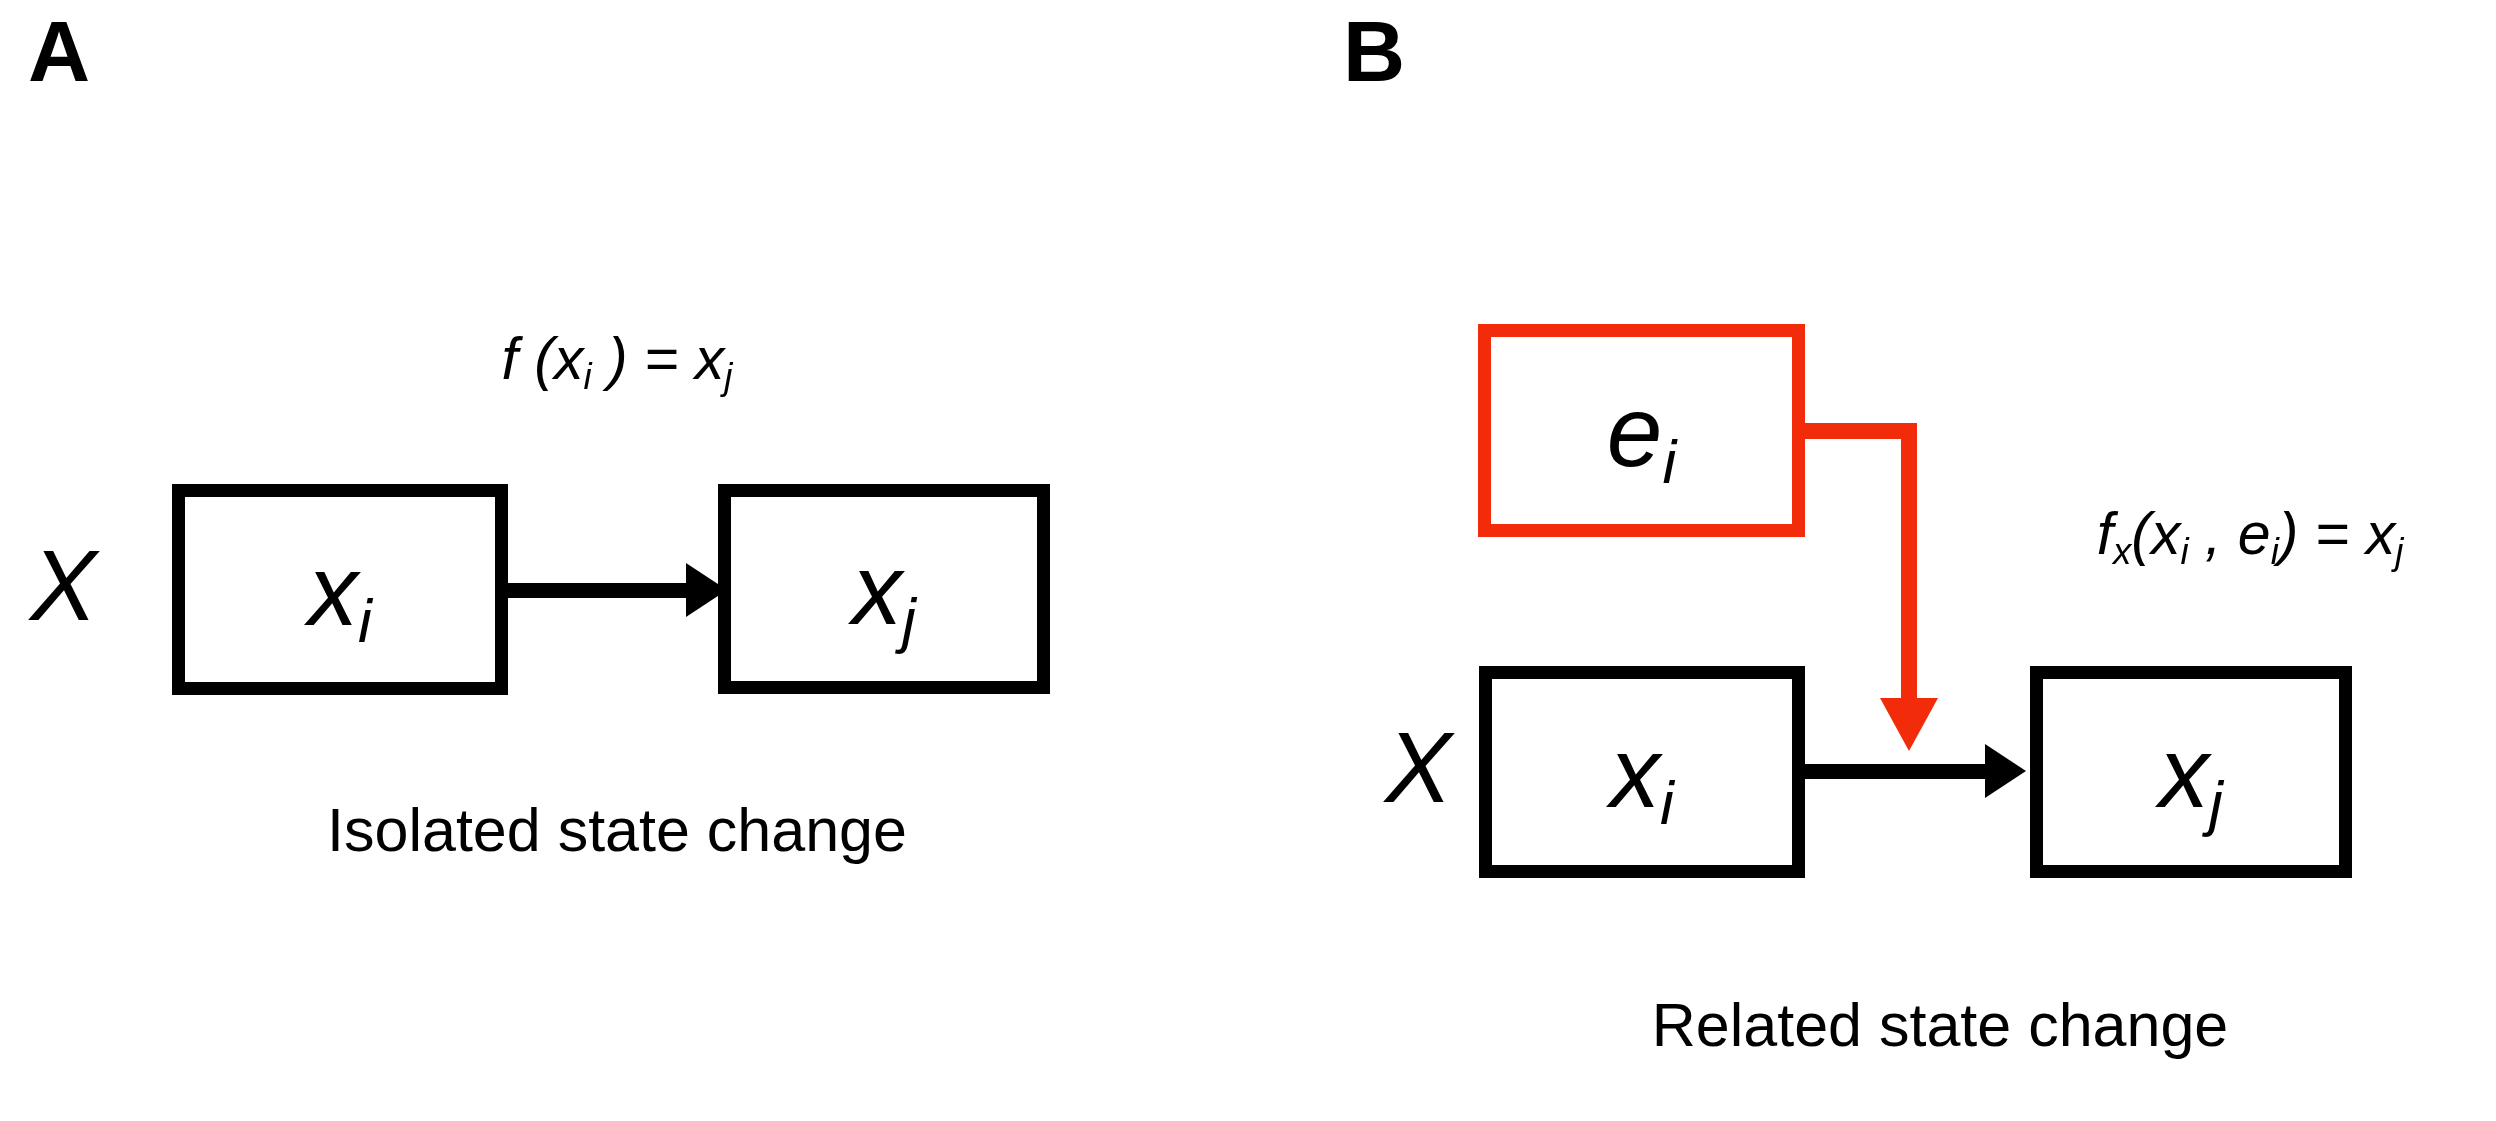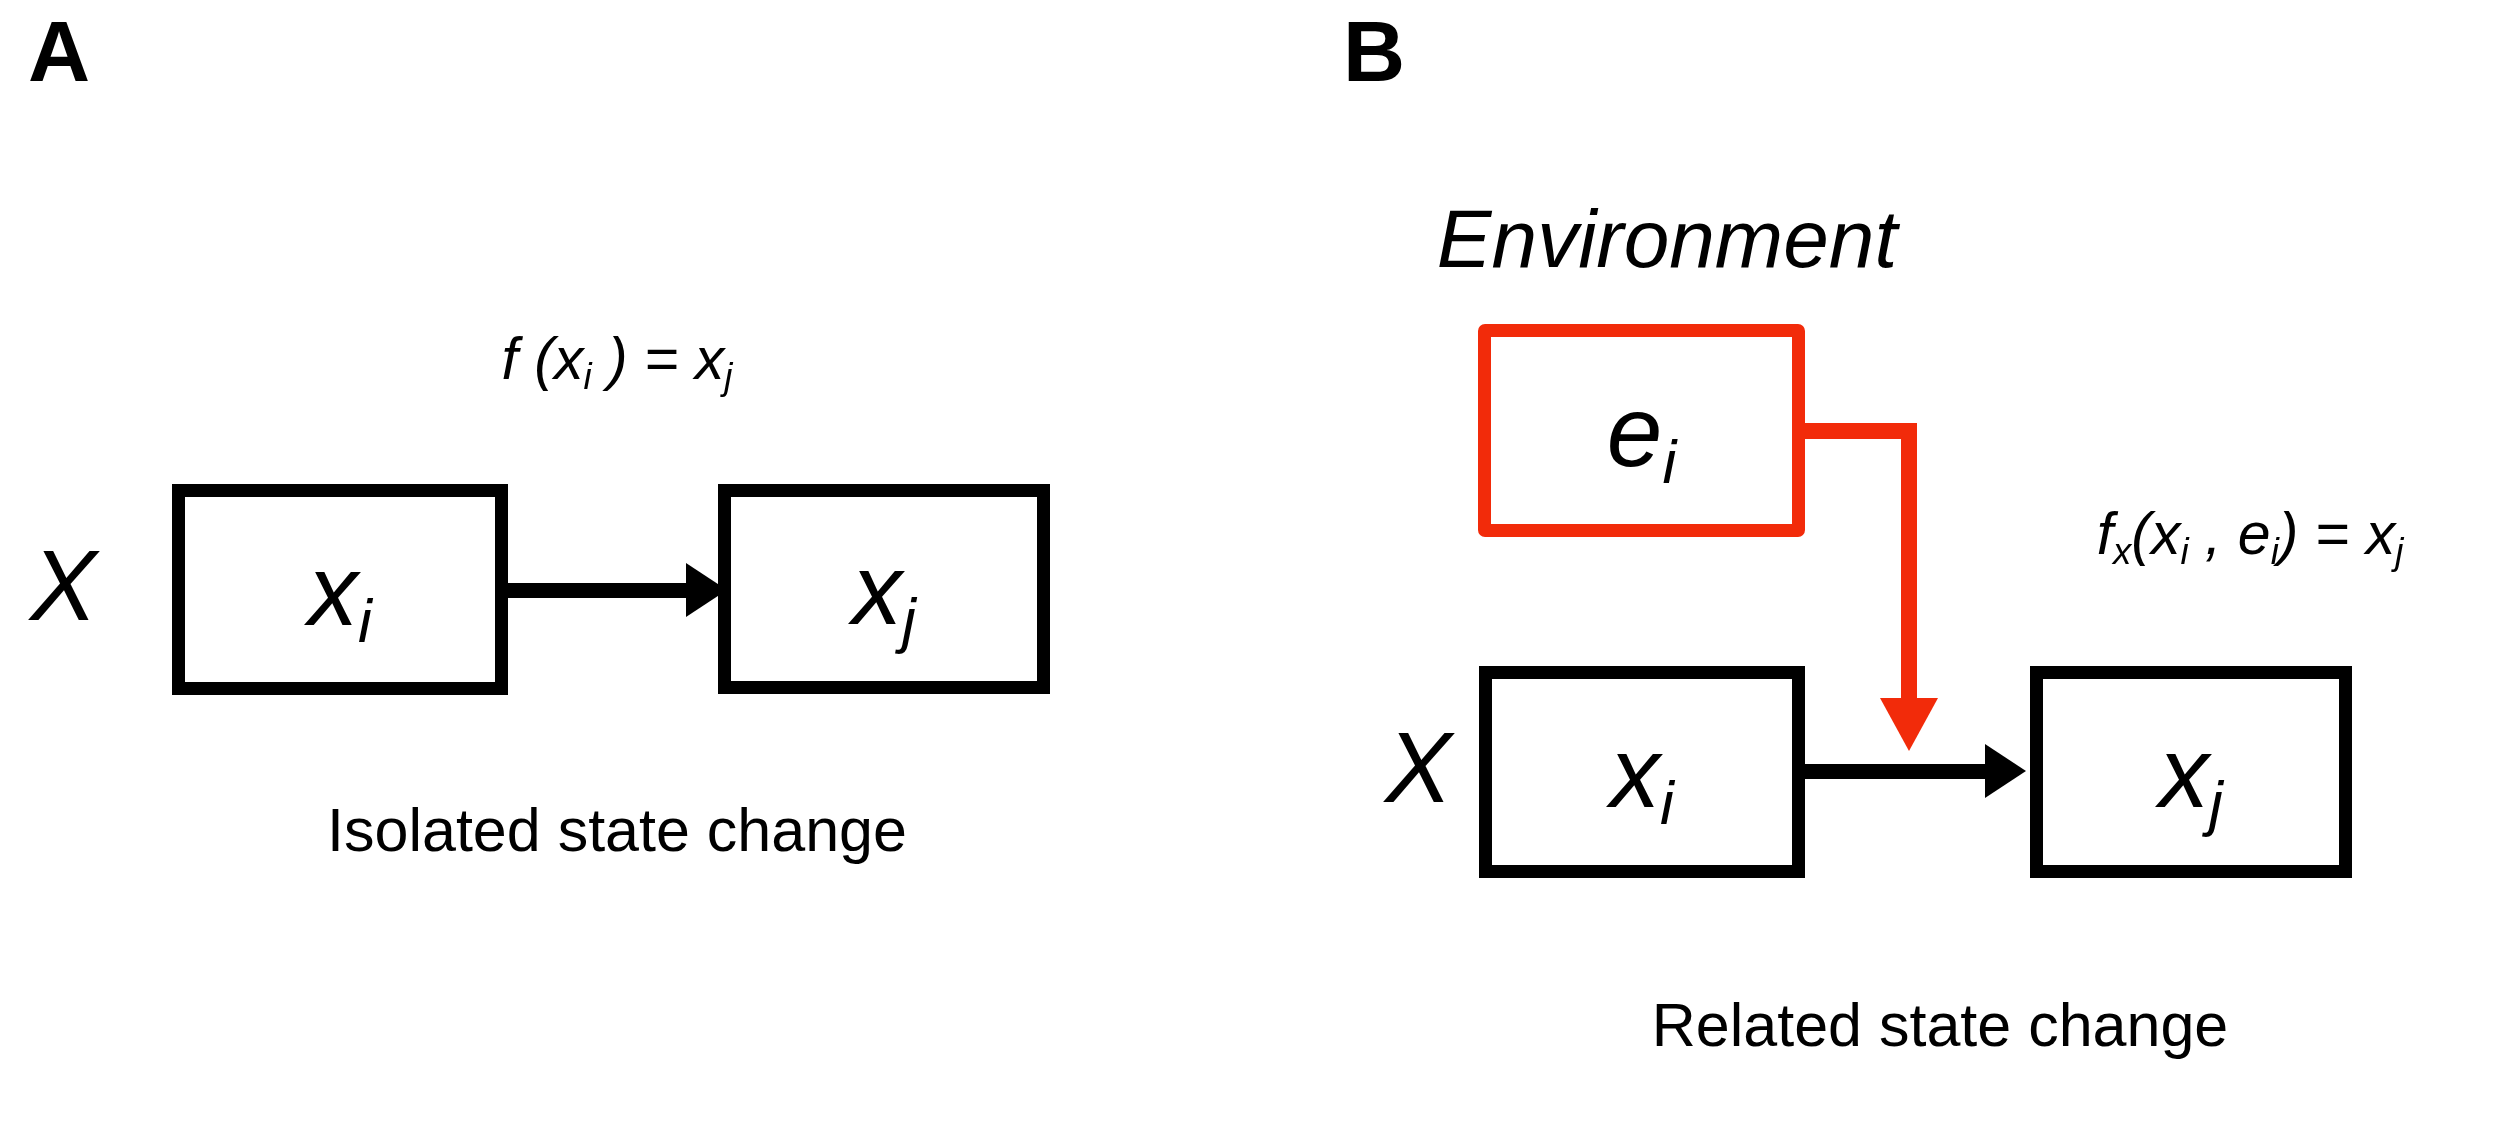--- a/index.html
+++ b/index.html
@@ -114,7 +114,6 @@
 
   <div class="abs panel-label" style="left:1343px; top:8px;">B</div>
 
-  <div class="abs env-label" style="left:1367px; top:198px; width:600px;">Environment</div>
 
   <div class="abs node-box red" style="left:1478px; top:324px; width:327px; height:213px;border-radius:7px;">
     <span class="node-label"><span>e</span><sub>i</sub></span>

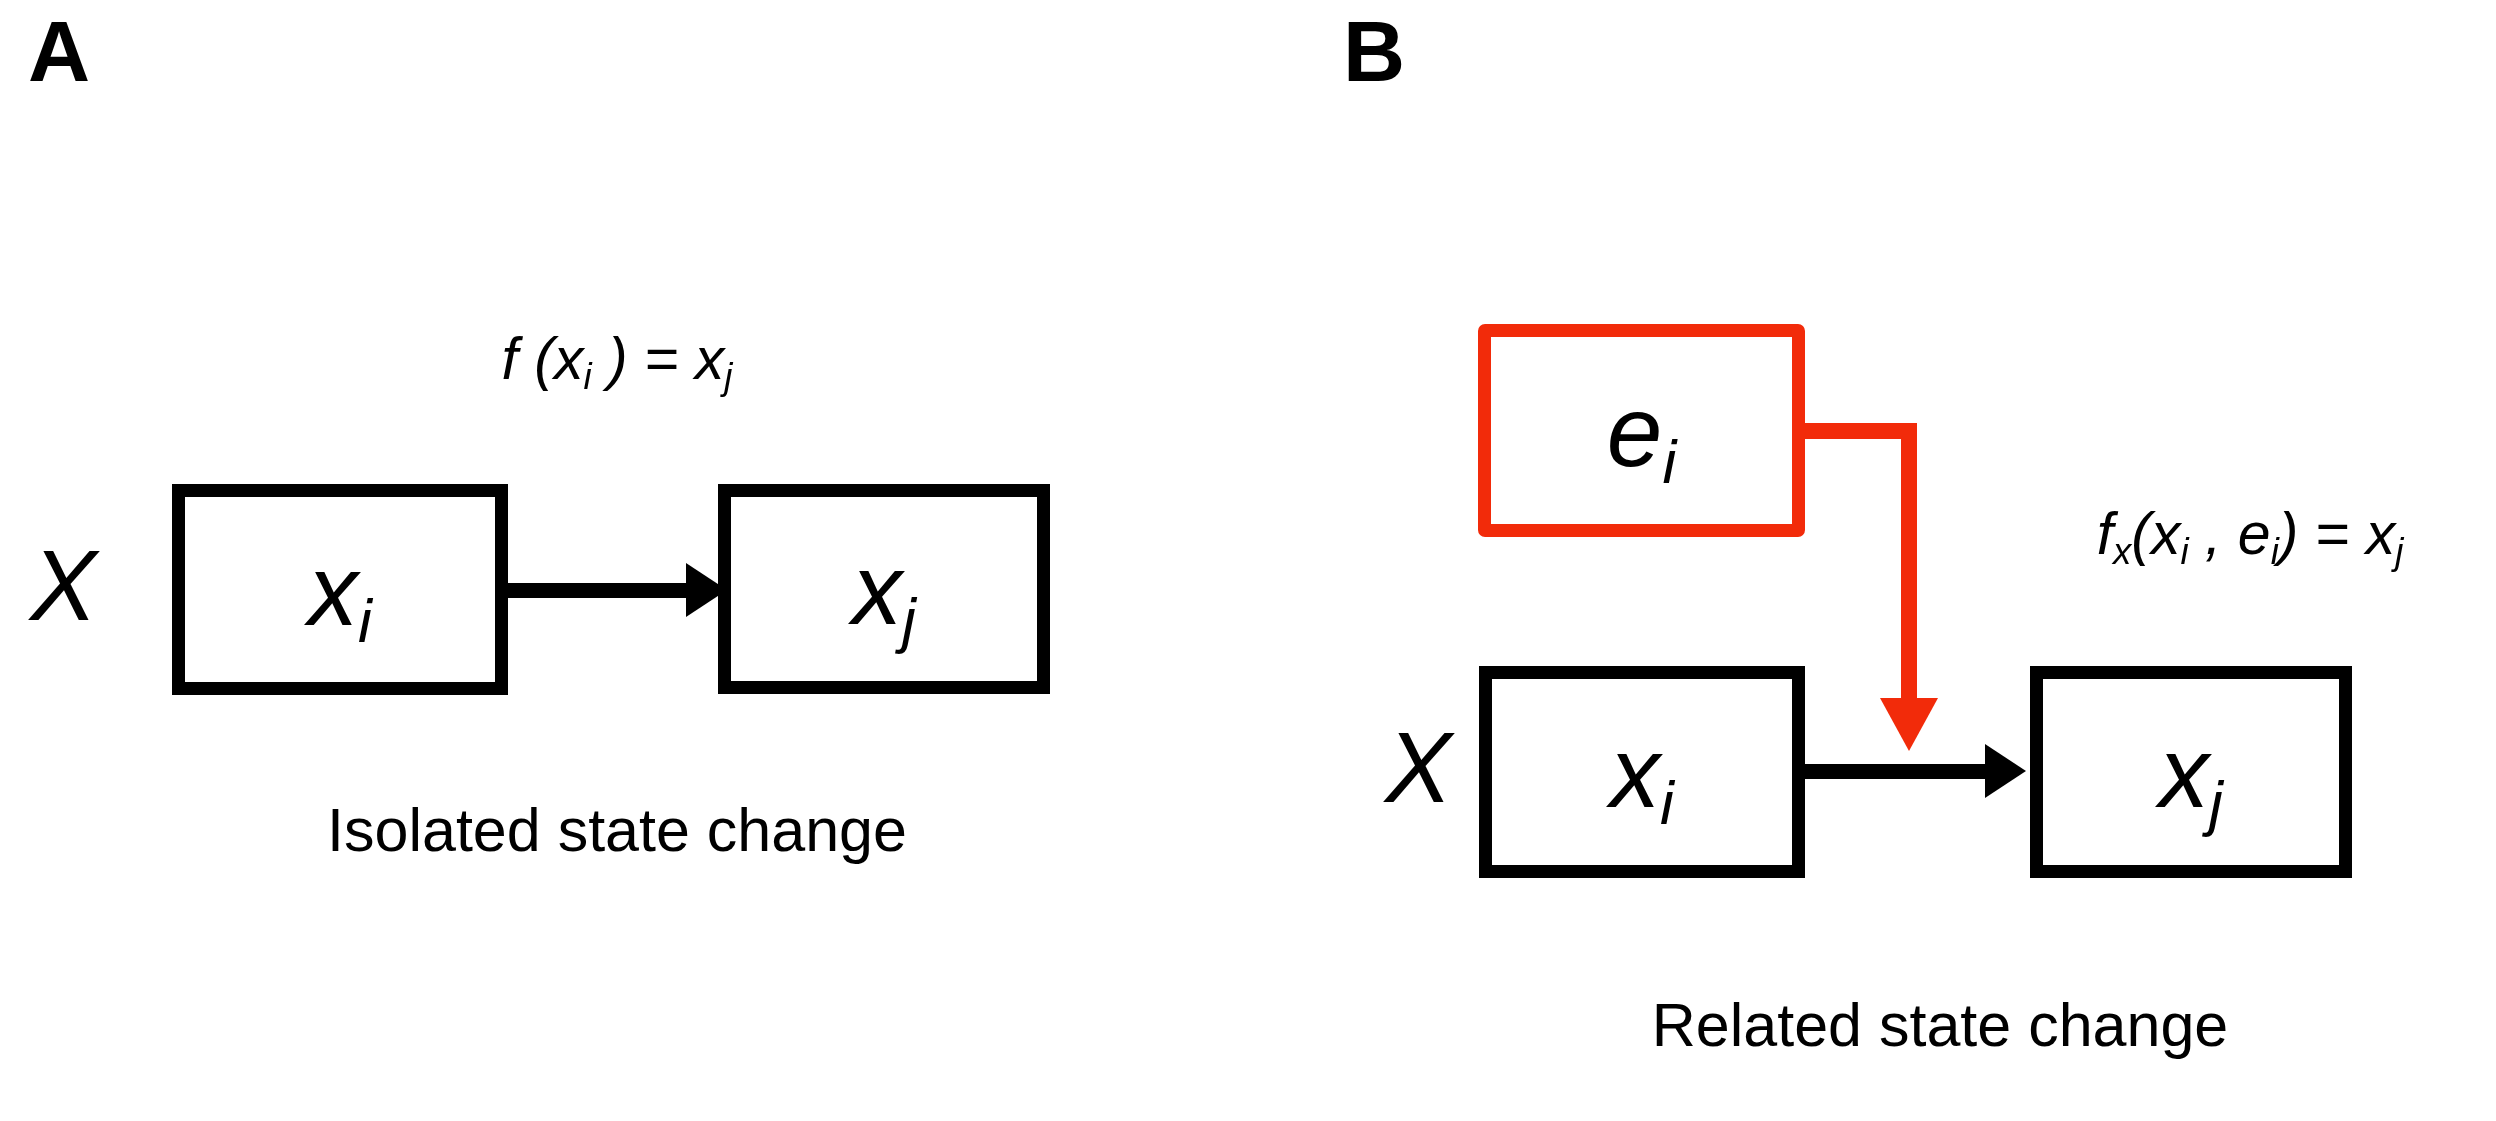--- a/index.html
+++ b/index.html
@@ -115,7 +115,7 @@
   <div class="abs panel-label" style="left:1343px; top:8px;">B</div>
 
 
-  <div class="abs node-box red" style="left:1478px; top:324px; width:327px; height:213px;border-radius:7px;">
+  <div class="abs node-box red" style="left:1478px; top:324px; width:327px; height:213px;">
     <span class="node-label"><span>e</span><sub>i</sub></span>
   </div>
 

